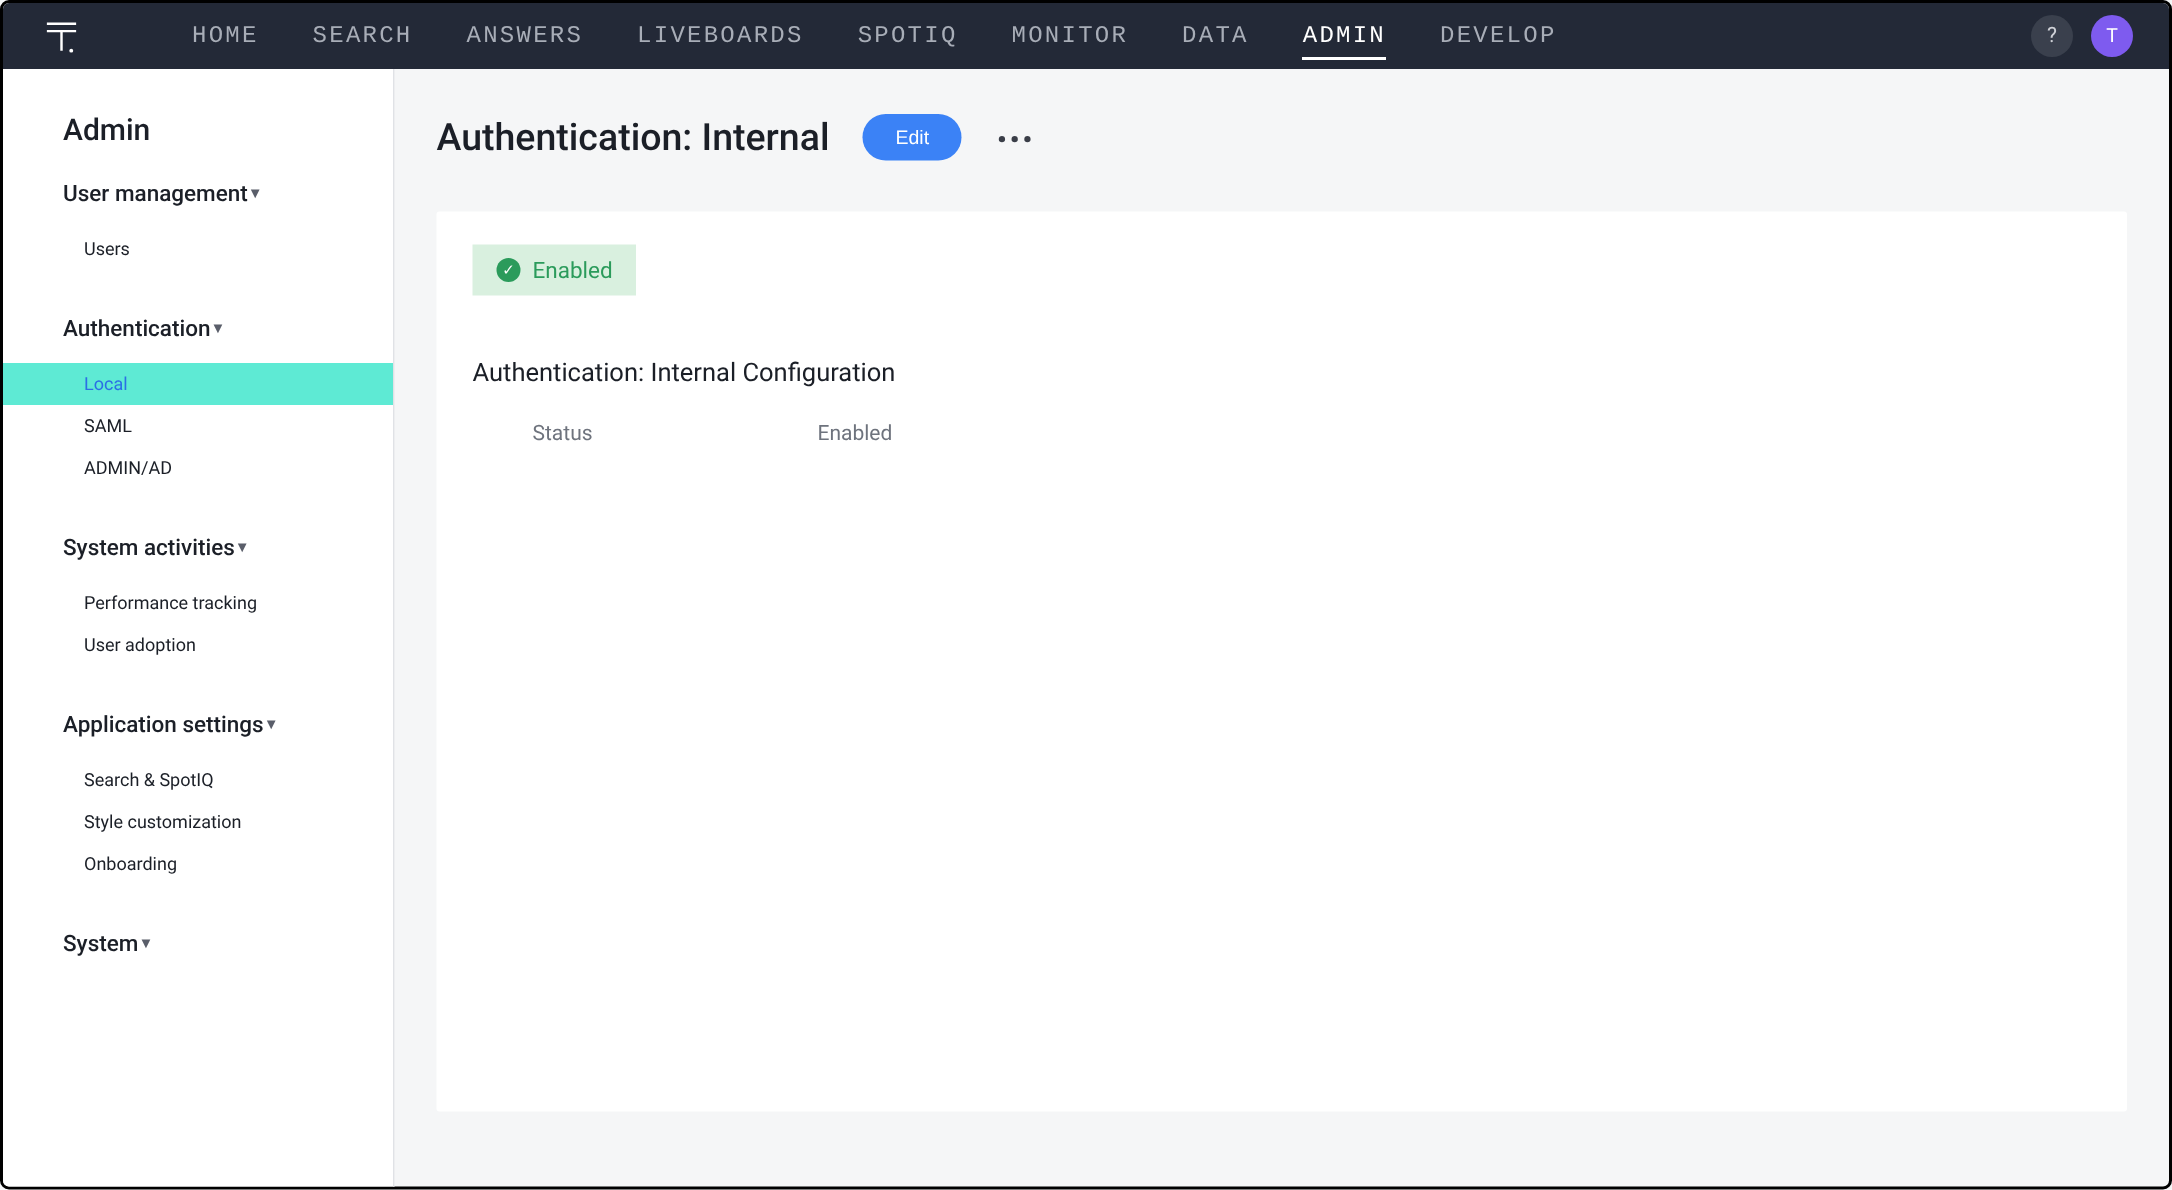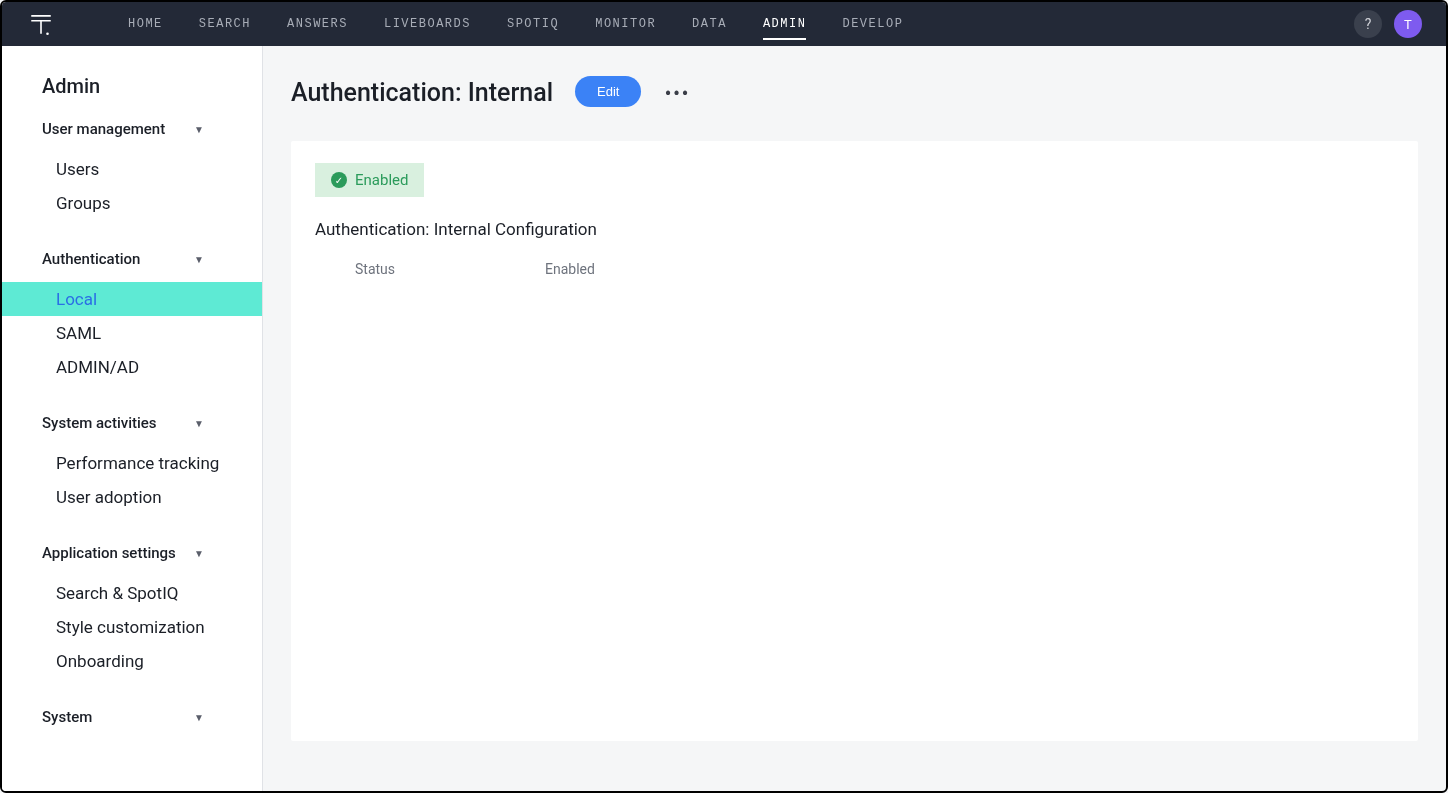--- a/index.html
+++ b/index.html
@@ -38,7 +38,7 @@
     }
     .nav-item {
       font-family: 'Courier New', monospace;
-      font-size: 12px;
+      font-size: 16px;
       letter-spacing: 1.5px;
       color: #a8adb7;
       padding: 0 18px;

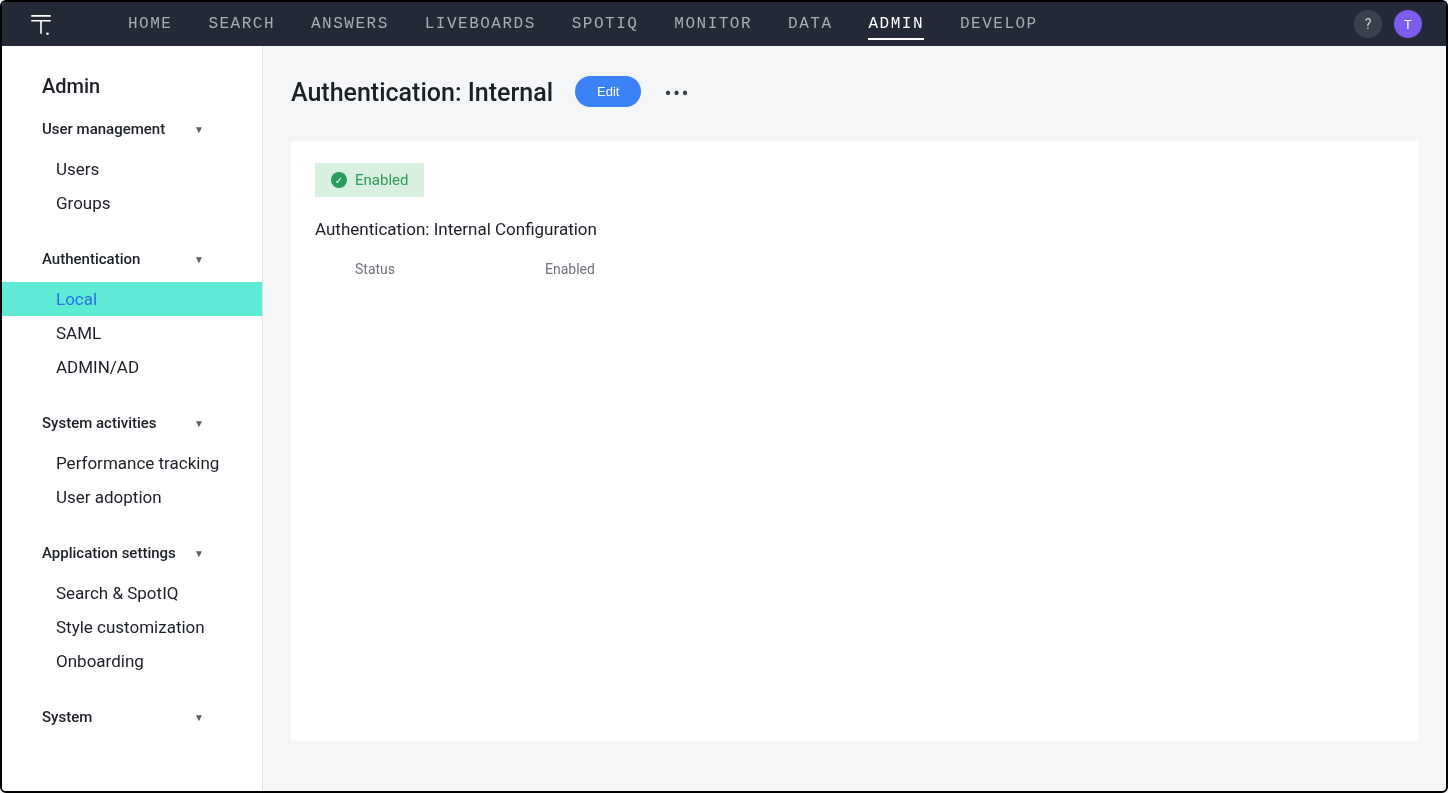--- a/index.html
+++ b/index.html
@@ -114,7 +114,6 @@
     .sidebar-group-header {
       display: flex;
       align-items: center;
-      justify-content: space-between;
       padding: 0 40px;
       font-size: 15px;
       font-weight: 500;

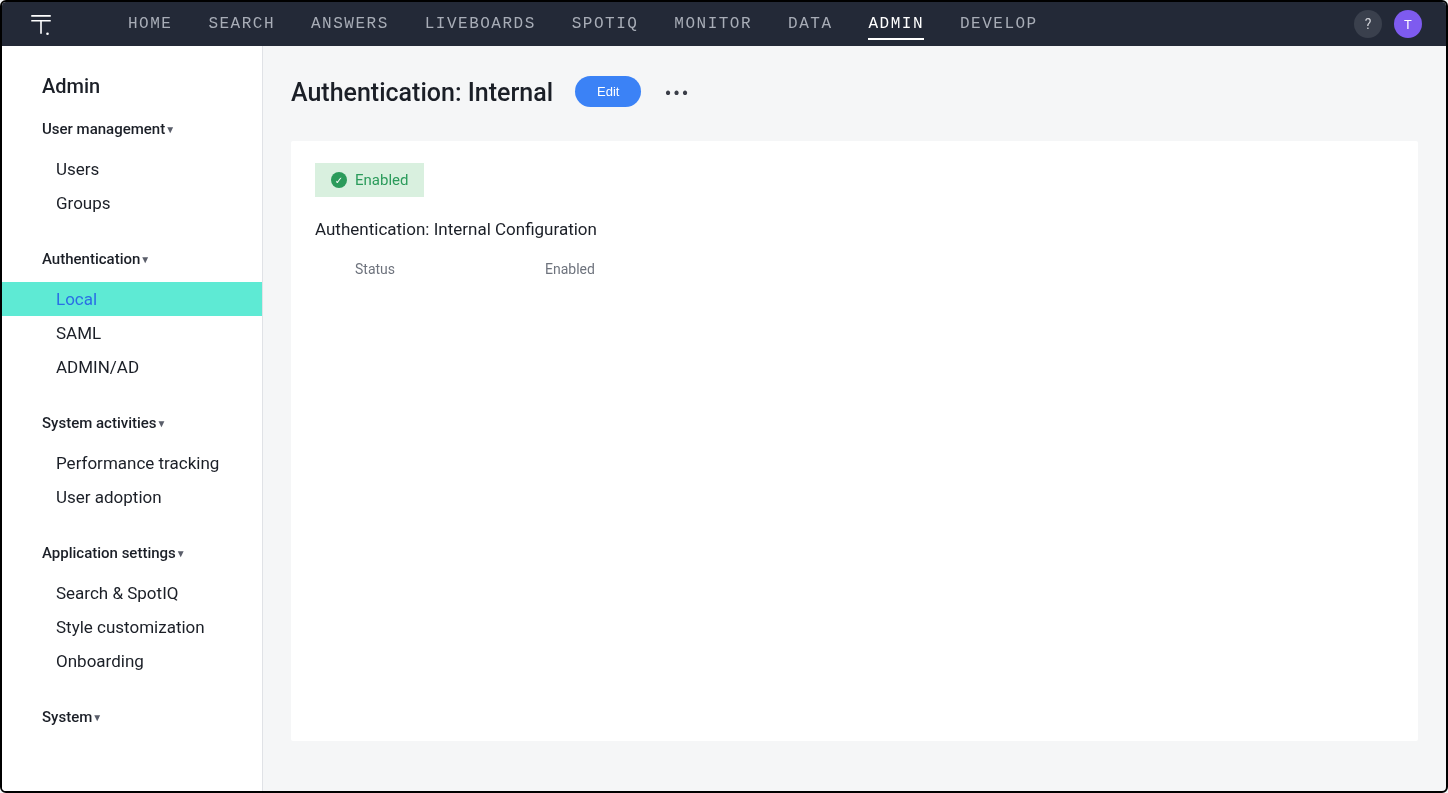--- a/index.html
+++ b/index.html
@@ -129,7 +129,7 @@
     .sidebar-item {
       display: block;
       padding: 7px 40px 7px 54px;
-      font-size: 17px;
+      font-size: 12px;
       color: #1b1f27;
       cursor: pointer;
     }

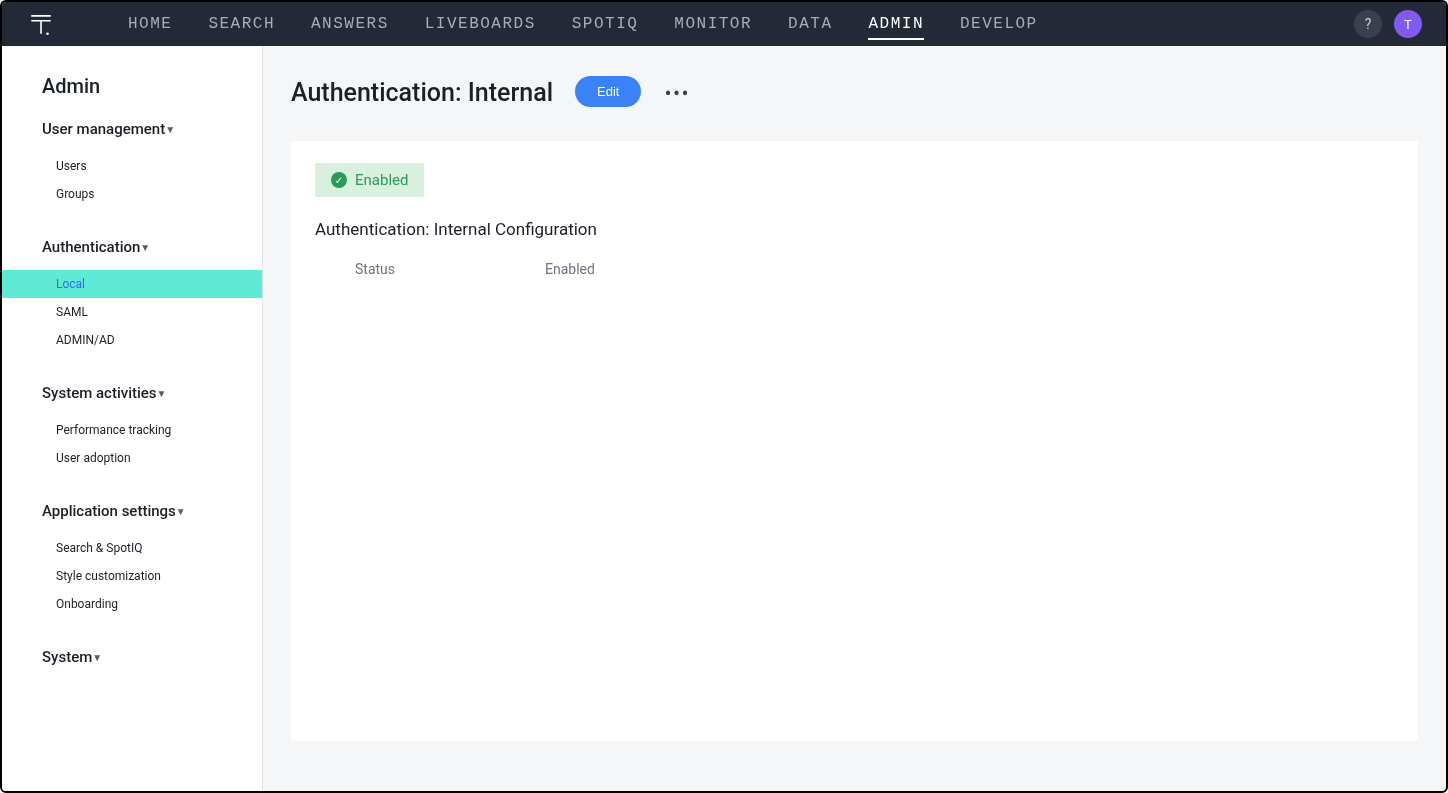--- a/index.html
+++ b/index.html
@@ -256,7 +256,6 @@
             <span class="chev">▼</span>
           </div>
           <div class="sidebar-item">Users</div>
-          <div class="sidebar-item">Groups</div>
         </div>
         <div class="sidebar-group">
           <div class="sidebar-group-header">

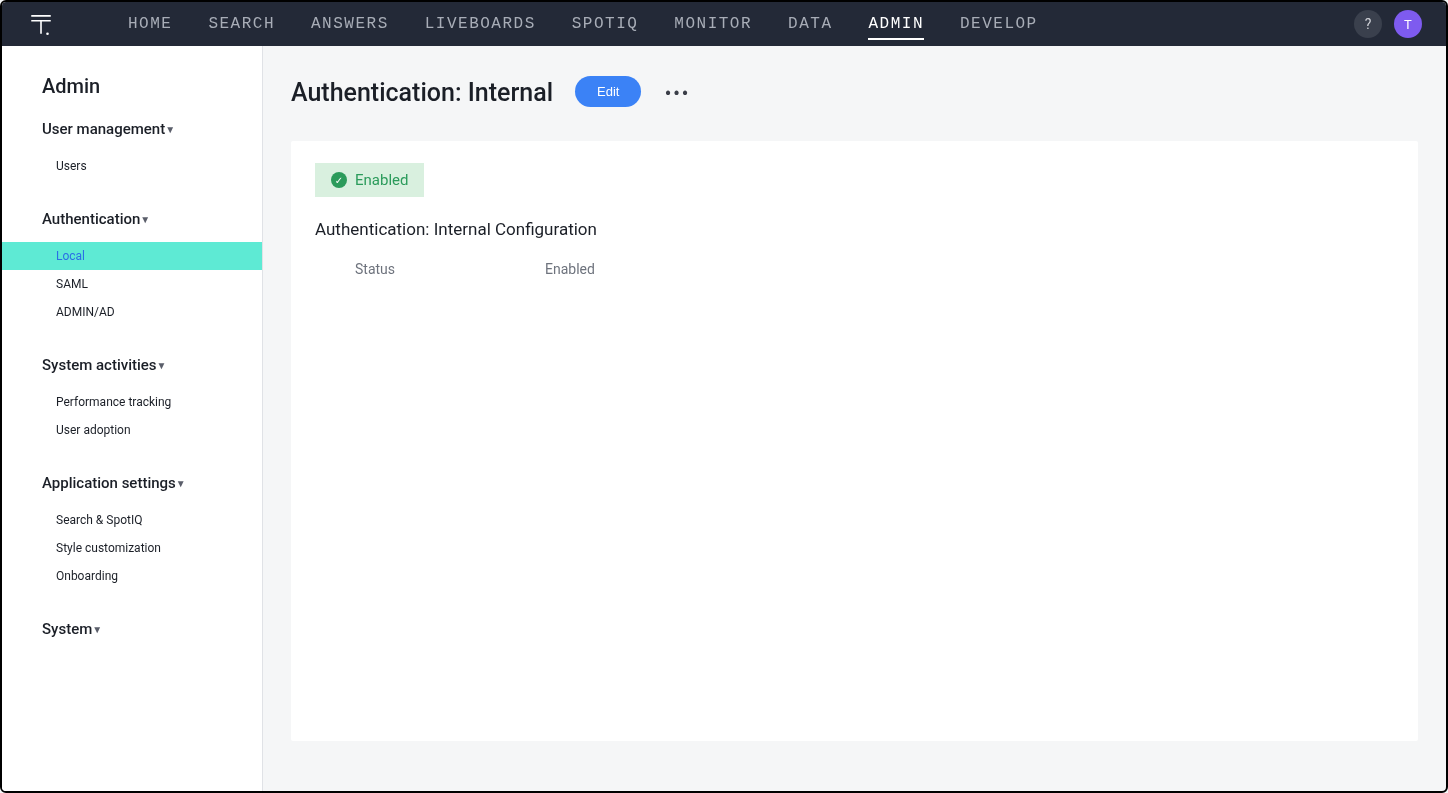--- a/index.html
+++ b/index.html
@@ -205,6 +205,7 @@
       font-size: 17px;
       color: #1b1f27;
       margin-bottom: 22px;
+      margin-top: 20px;
     }
     .kv-row {
       display: flex;

